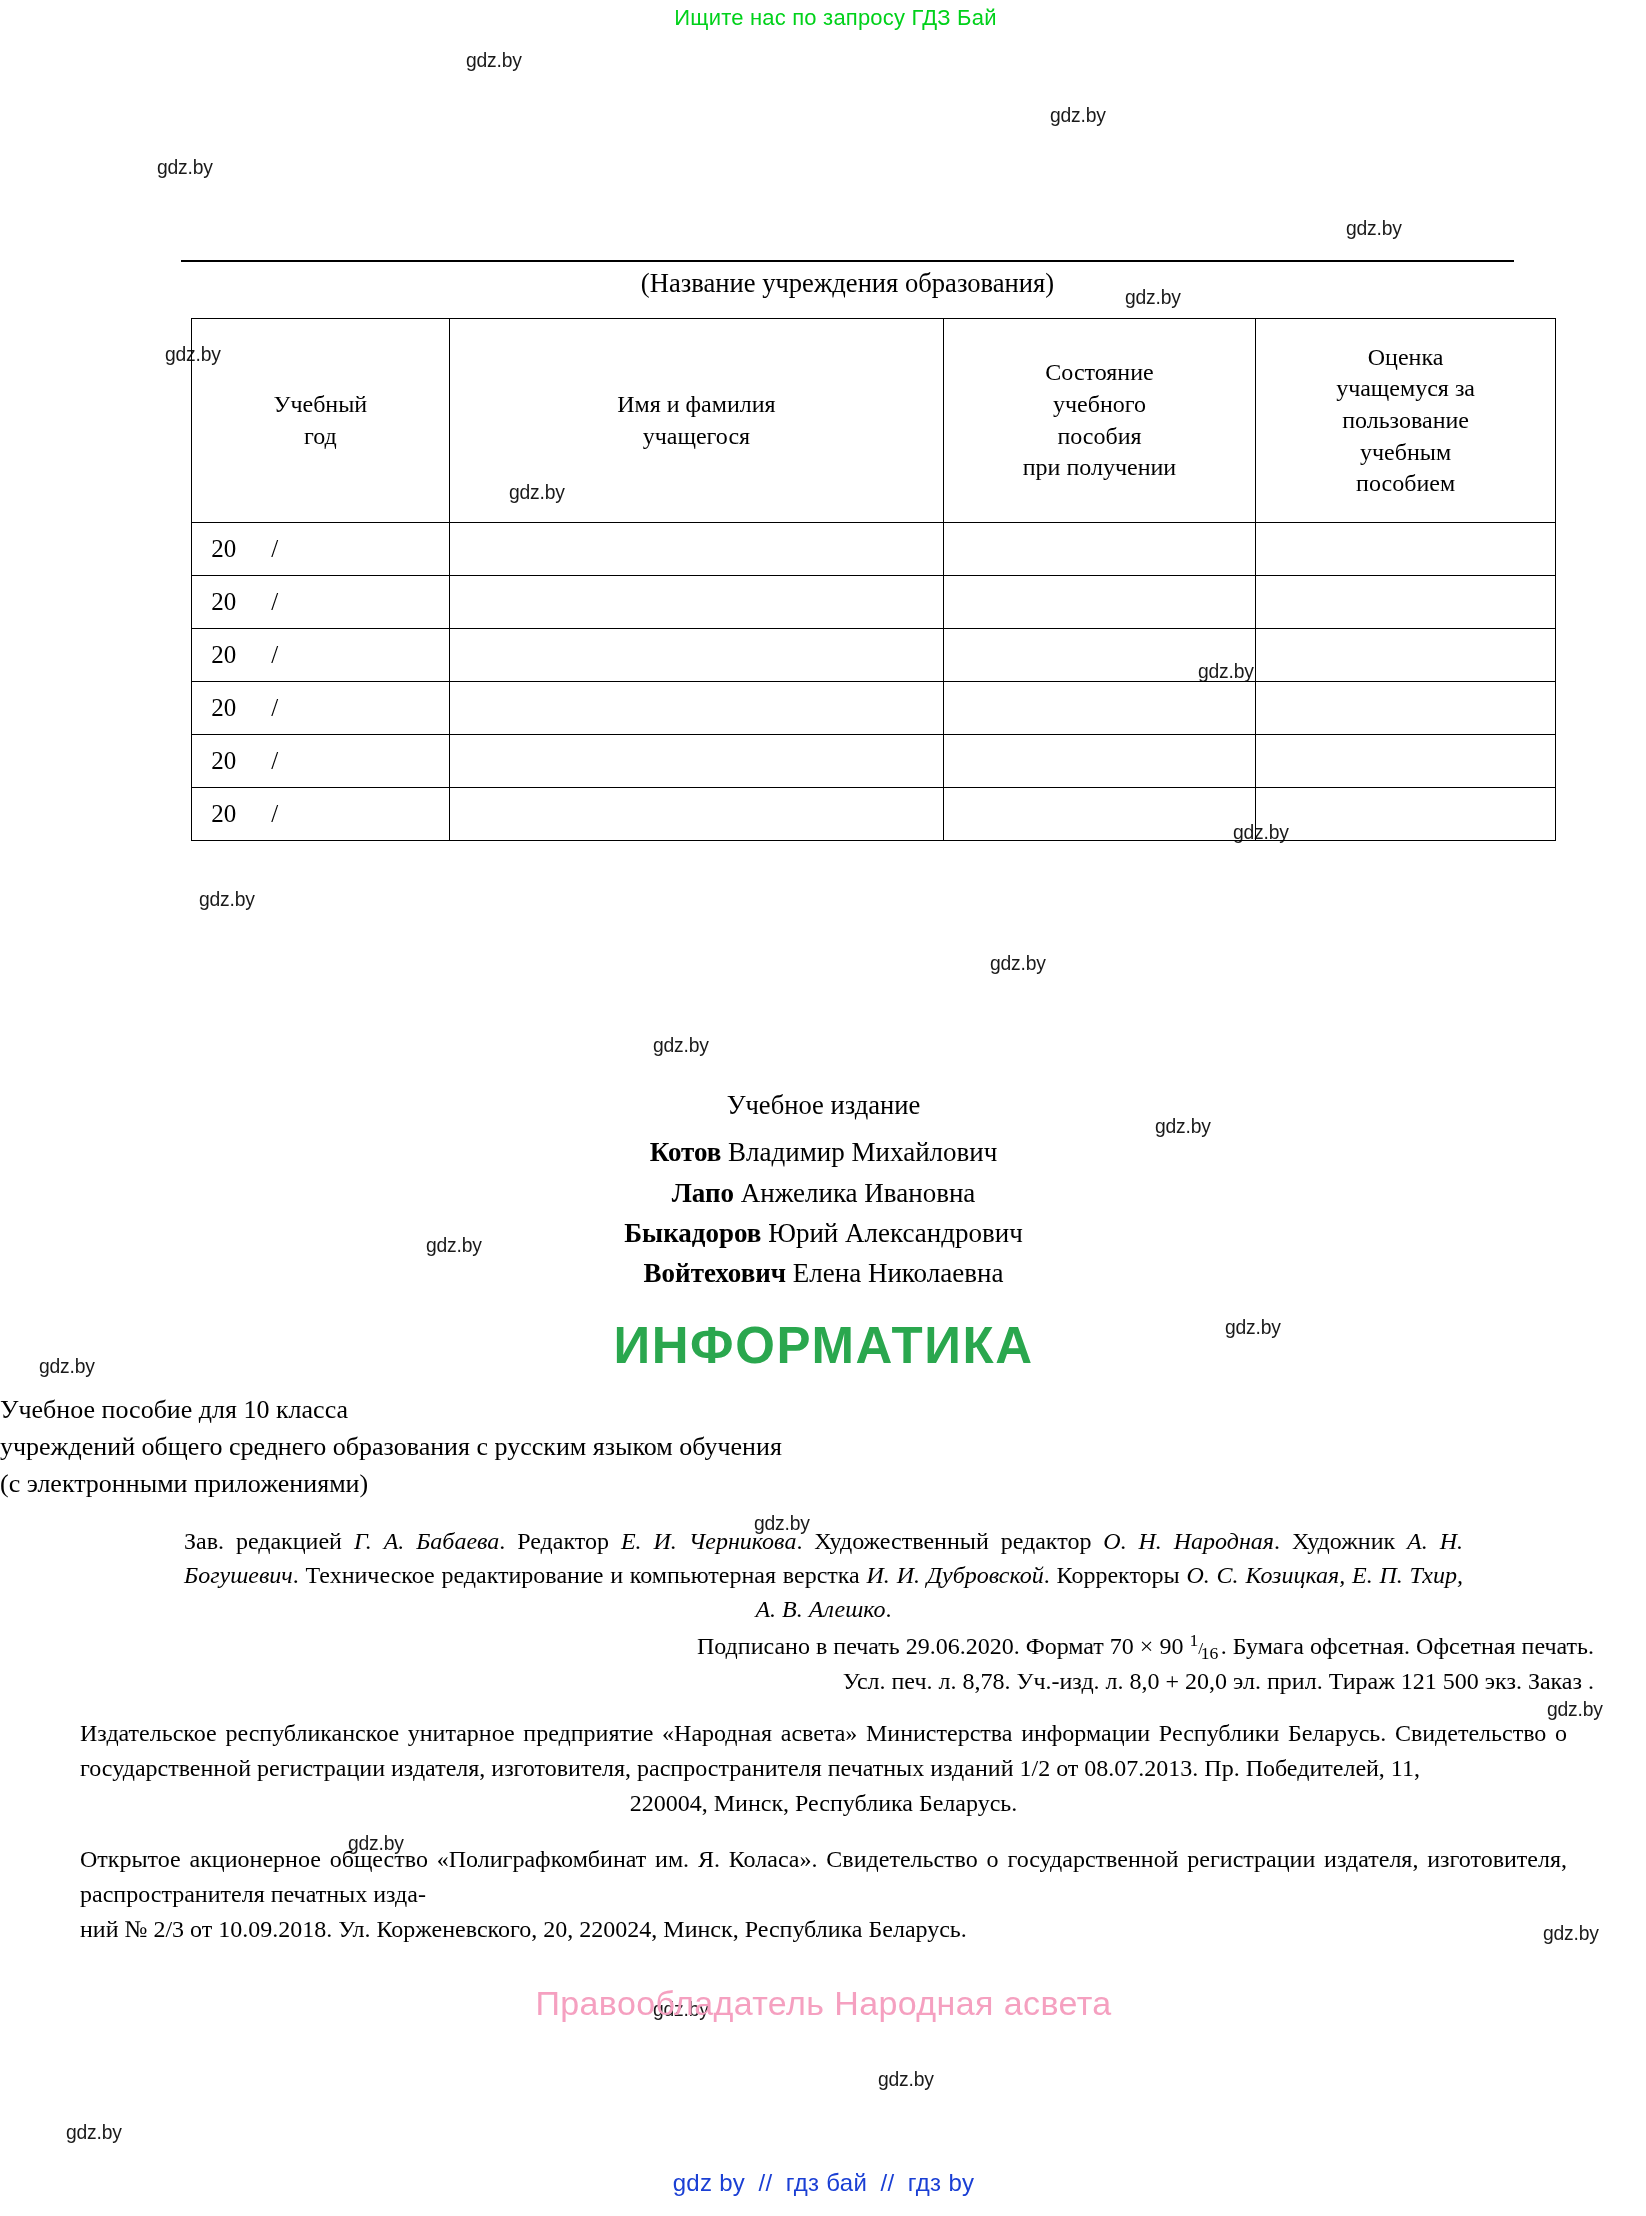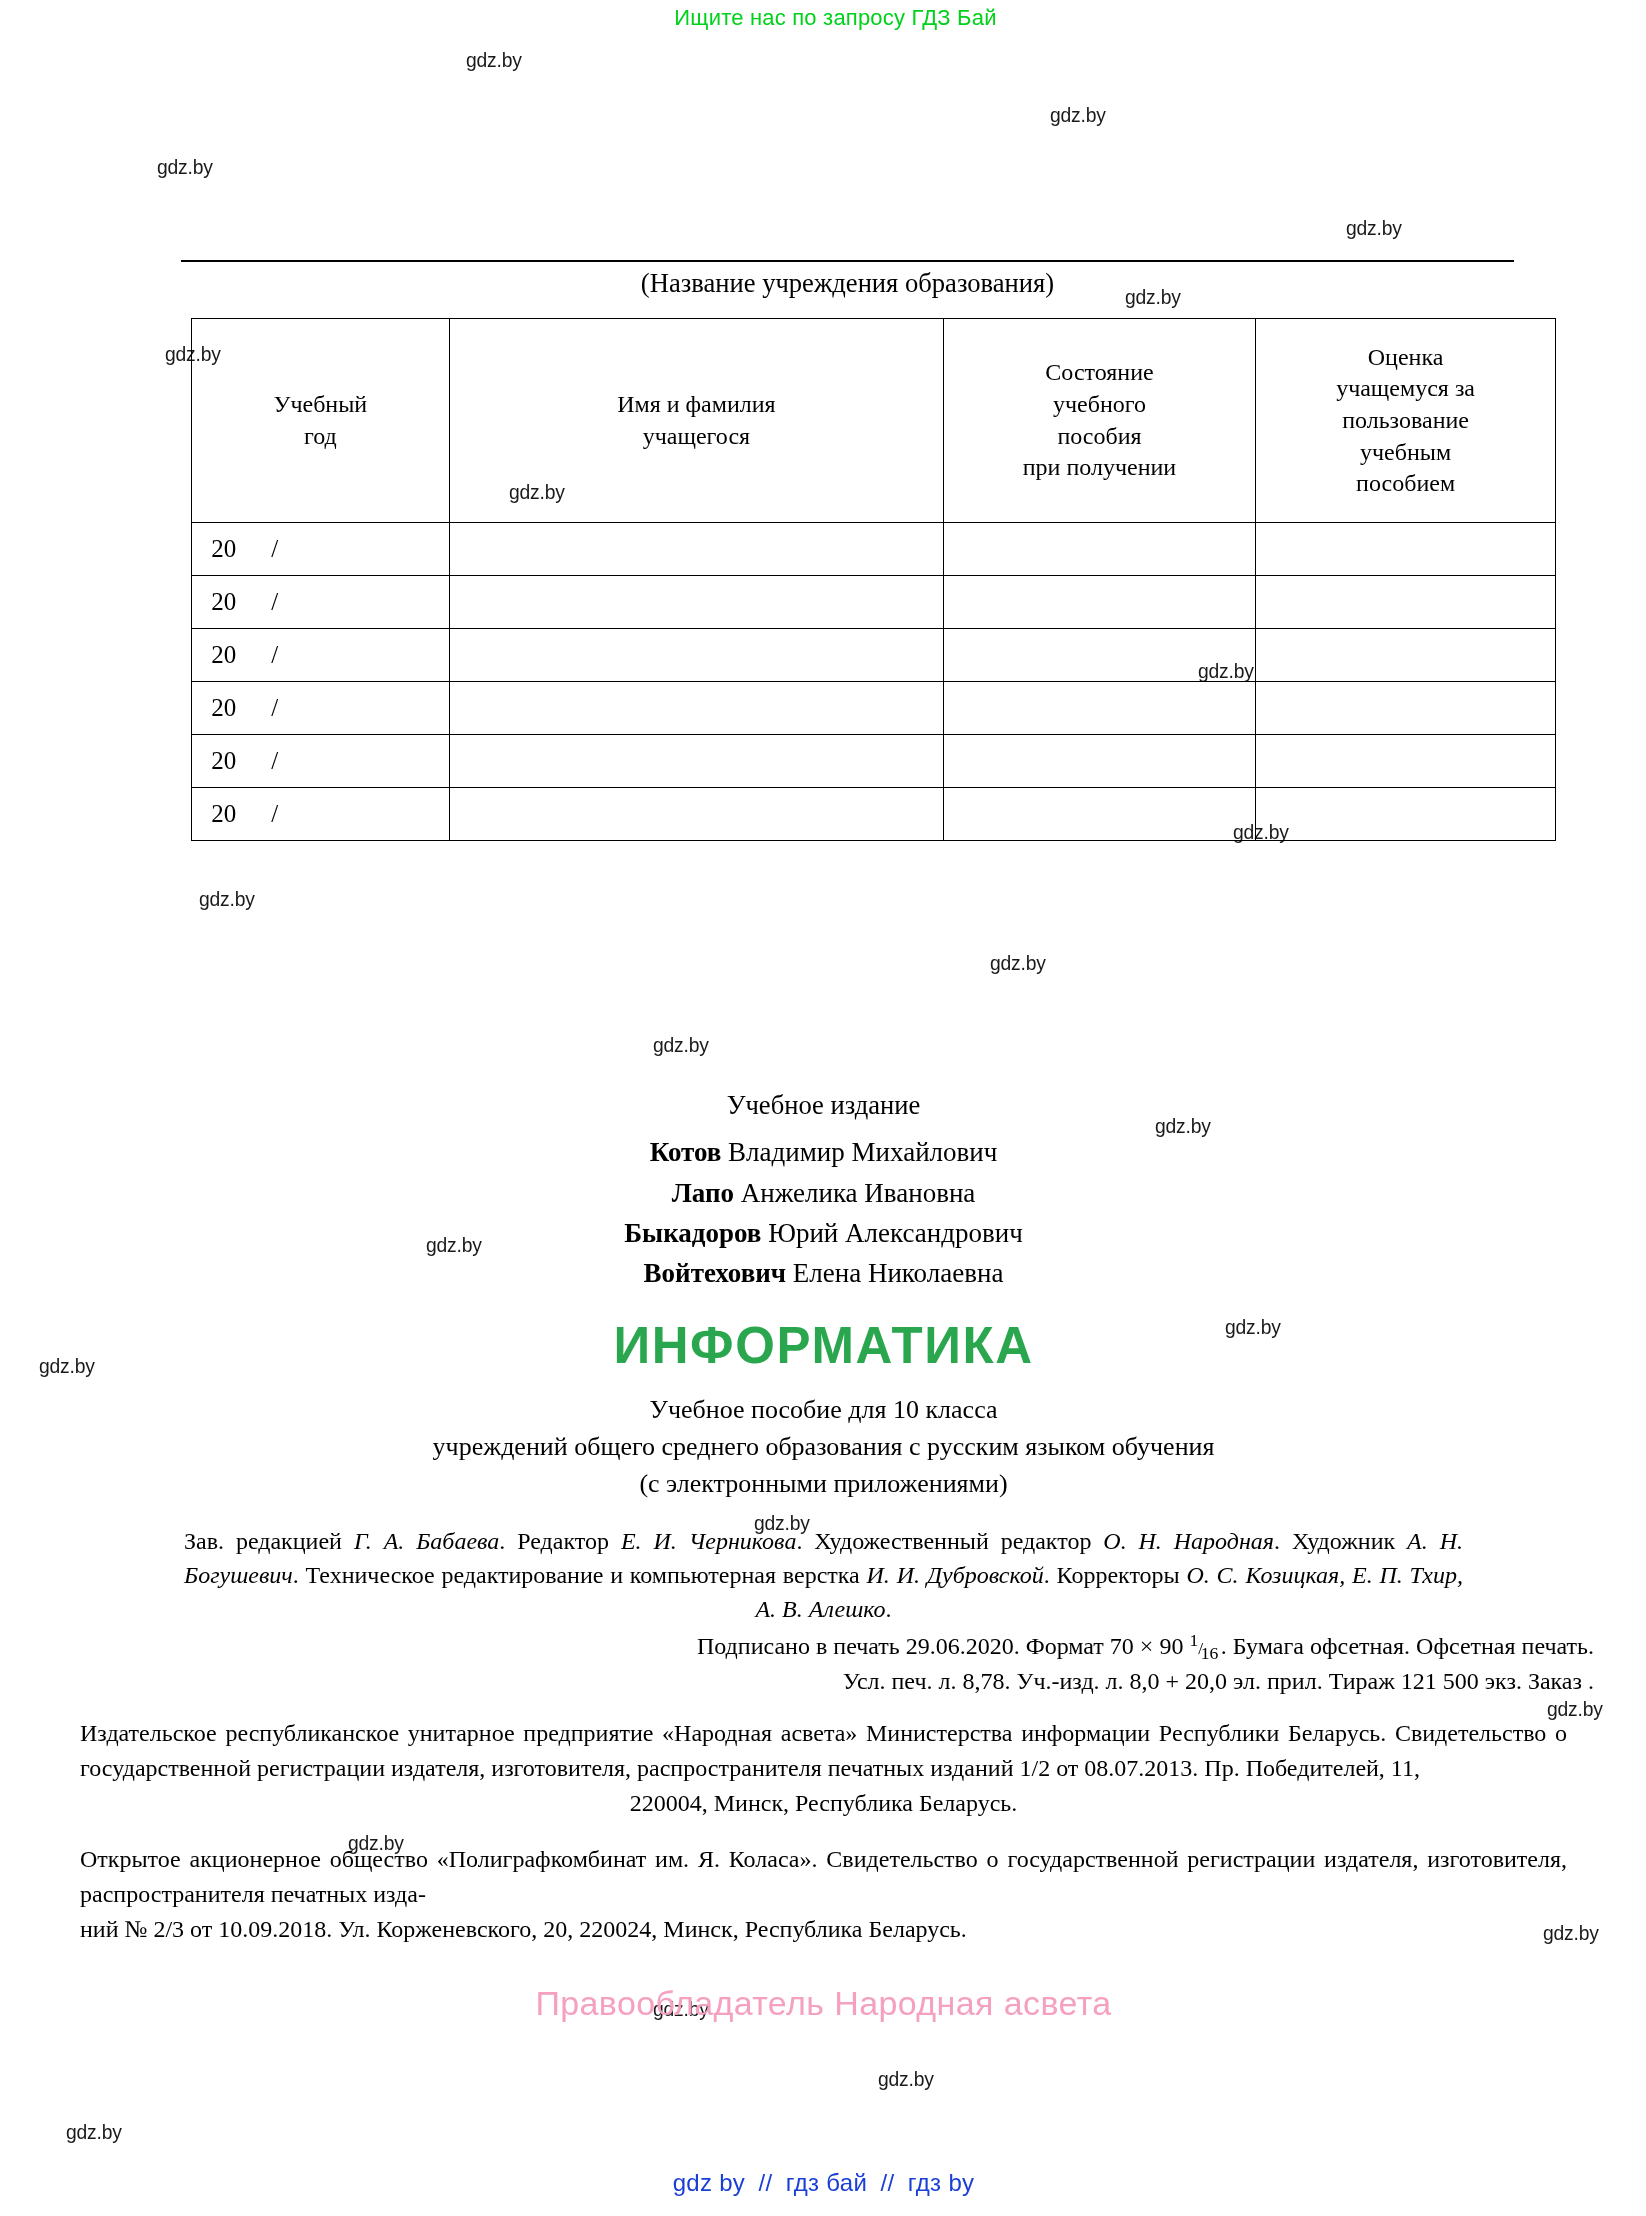--- a/index.html
+++ b/index.html
@@ -129,7 +129,6 @@
     margin-bottom: 17.7px;
   }
   .subtitle {
-    text-align: center;
     font-size: 26px;
     line-height: 1.42;
   }

